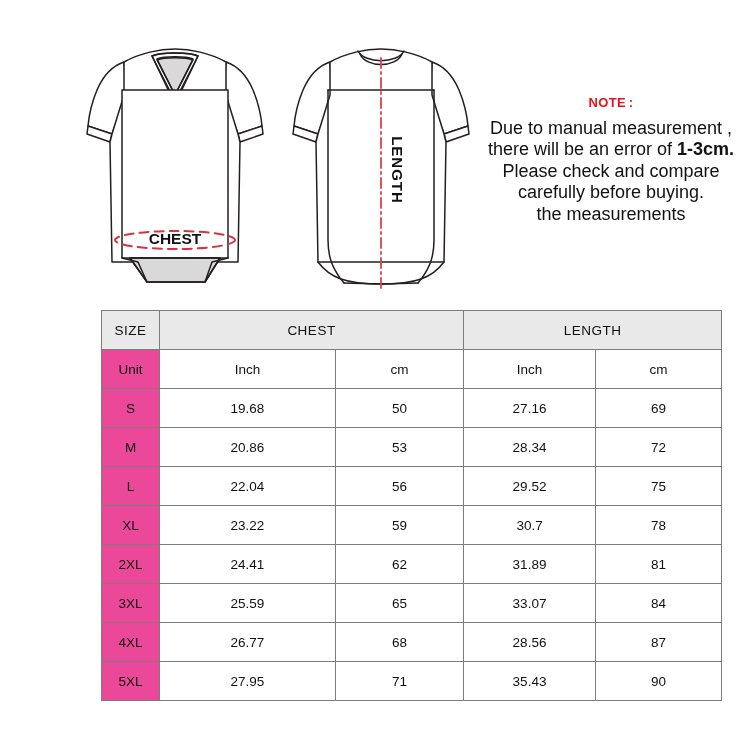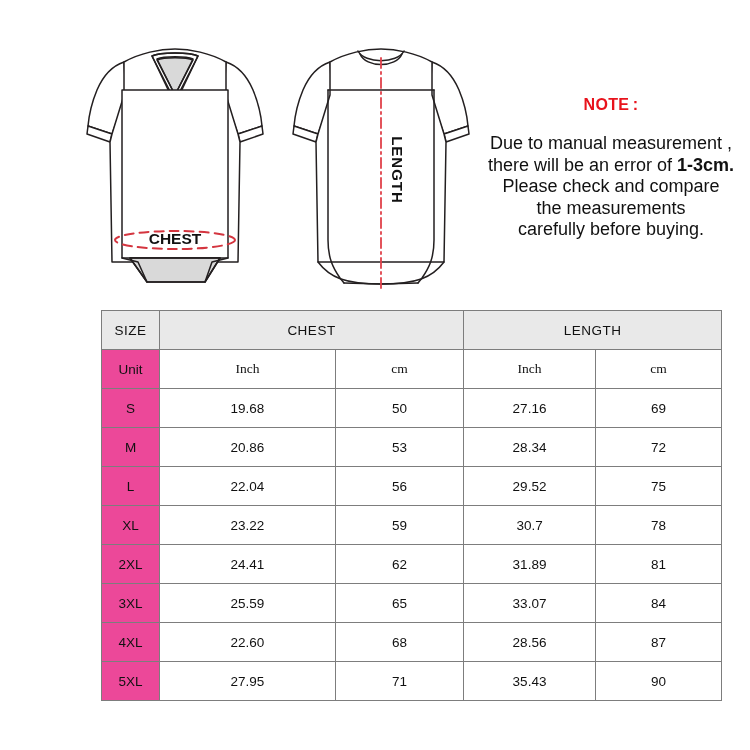--- a/index.html
+++ b/index.html
@@ -44,9 +44,9 @@
   .note-title {
     color: #e8131c;
     font-weight: bold;
-    font-size: 16px;
+    font-size: 13px;
     letter-spacing: .3px;
-    margin-bottom: 19px;
+    margin-bottom: 7px;
     line-height: 1.2;
   }
   .note-line {

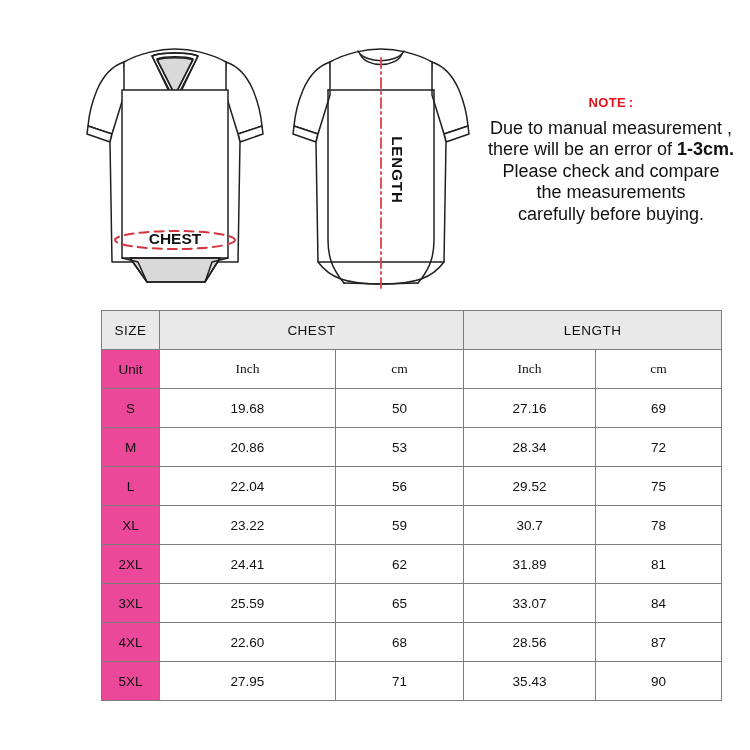--- a/index.html
+++ b/index.html
@@ -191,10 +191,10 @@
       <span>Please check and compare</span>
     </div>
     <div class="note-line">
+      <span>carefully before buying.</span>
+    </div>
+    <div class="note-line">
       <span>the measurements</span>
-    </div>
-    <div class="note-line">
-      <span>carefully before buying.</span>
     </div>
   </div>
 

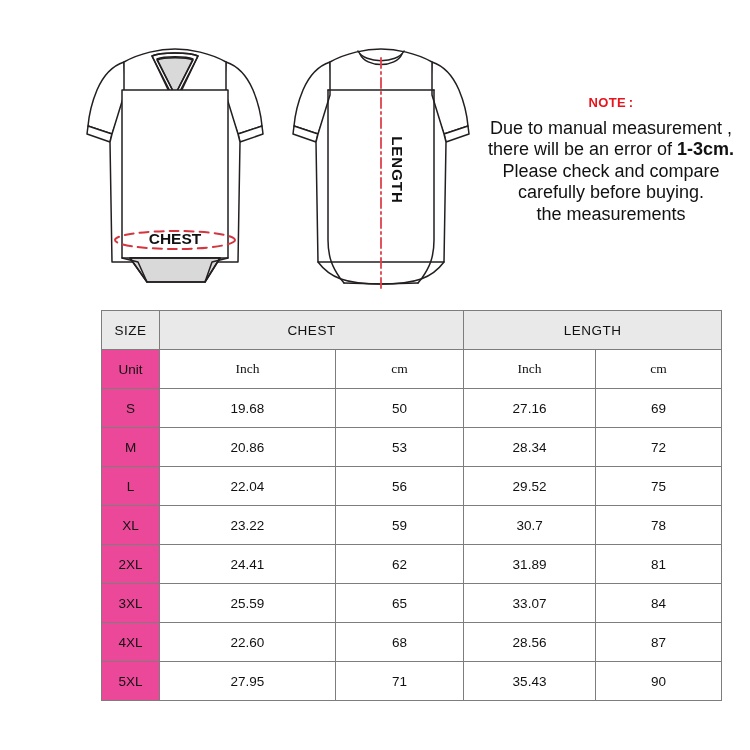--- a/index.html
+++ b/index.html
@@ -96,7 +96,6 @@
   .unitcell {
     font-weight: normal;
     font-size: 13.5px;
-    font-family: Liberation Serif, serif;
   }
   col.c-size  { width: 58px; }
   col.c-ci    { width: 176px; }

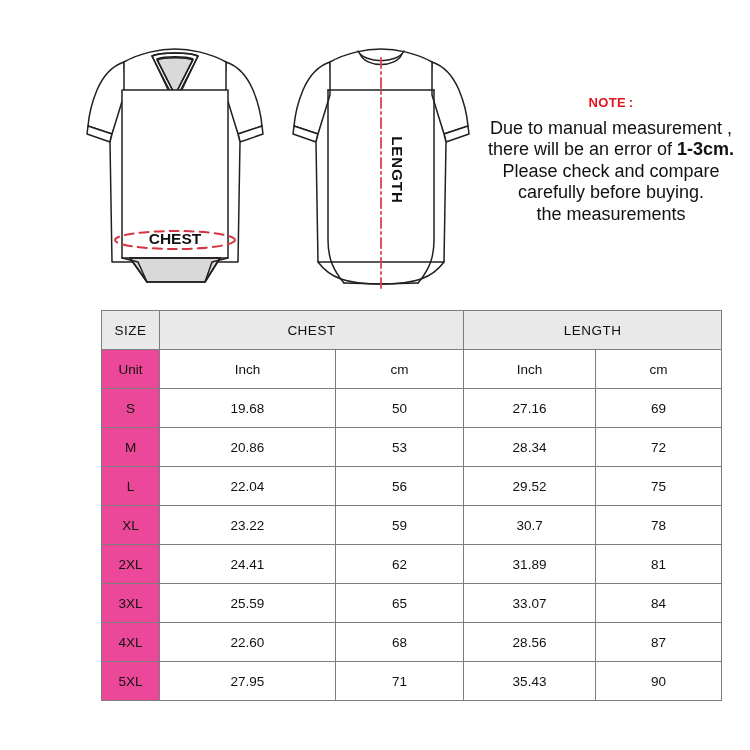--- a/index.html
+++ b/index.html
@@ -264,7 +264,7 @@
         </tr>
         <tr>
           <td class="sizecol">4XL</td>
-          <td>22.60</td>
+          <td>26.77</td>
           <td>68</td>
           <td>28.56</td>
           <td>87</td>

